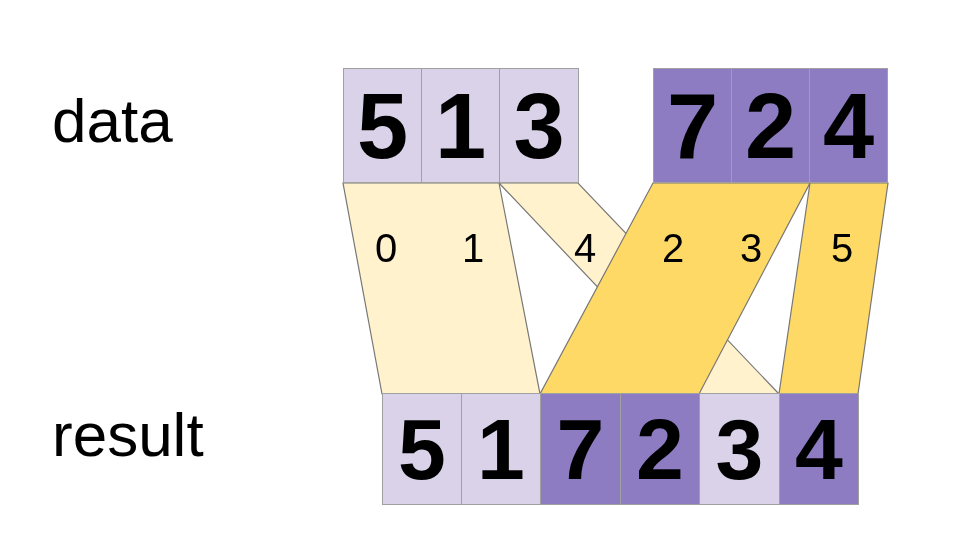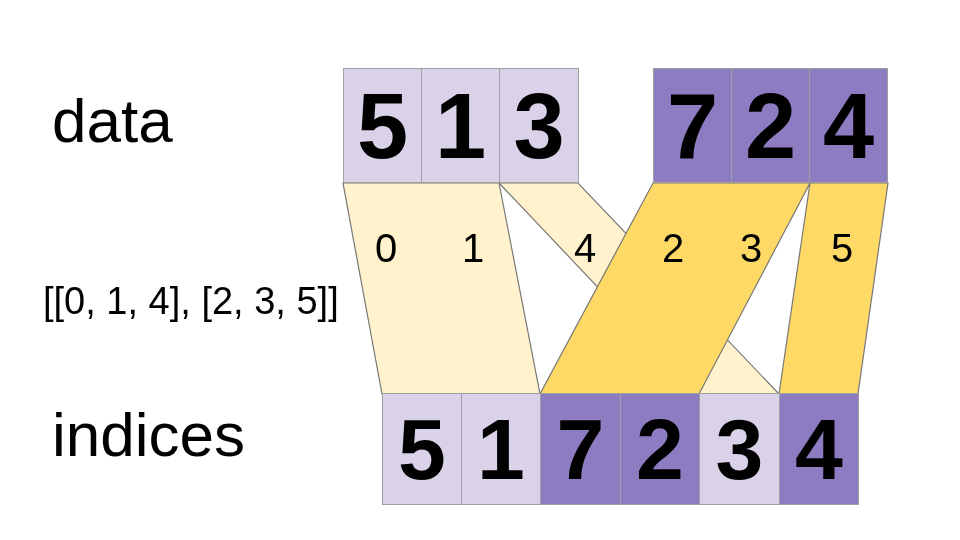--- a/index.html
+++ b/index.html
@@ -92,7 +92,6 @@
   </svg>
 
   <div class="side-label" style="left:52px; top:90px">data</div>
-  <div class="side-sublabel" style="left:43px; top:282px">[[0, 1, 4], [2, 3, 5]]</div>
   <div class="side-label" style="left:52px; top:404px">indices</div>
 
   <div class="cell light data-cell" style="left:343px">5</div>

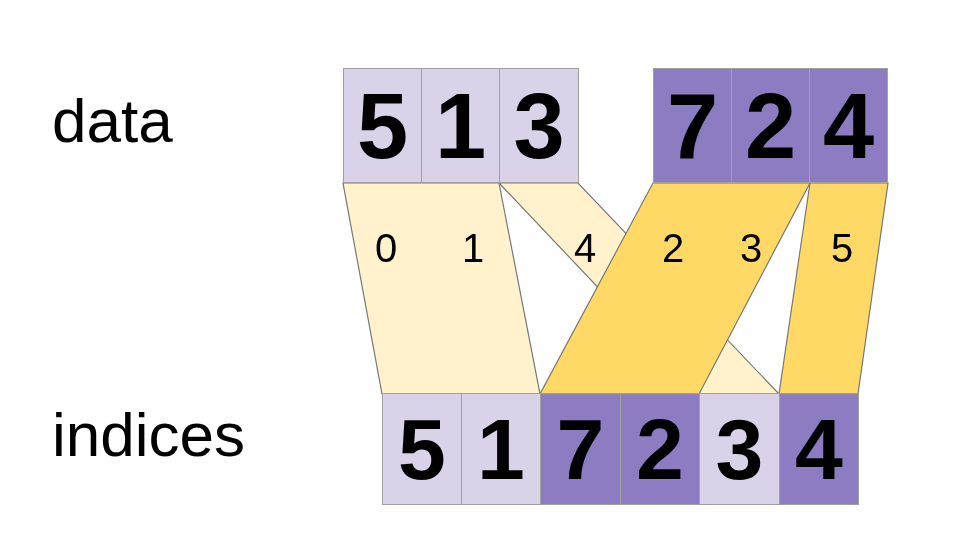--- a/index.html
+++ b/index.html
@@ -92,7 +92,7 @@
   </svg>
 
   <div class="side-label" style="left:52px; top:90px">data</div>
-  <div class="side-label" style="left:52px; top:404px">indices</div>
+  <div class="side-label" style="left:52px; top:404px">result</div>
 
   <div class="cell light data-cell" style="left:343px">5</div>
   <div class="cell light data-cell" style="left:421px">1</div>

